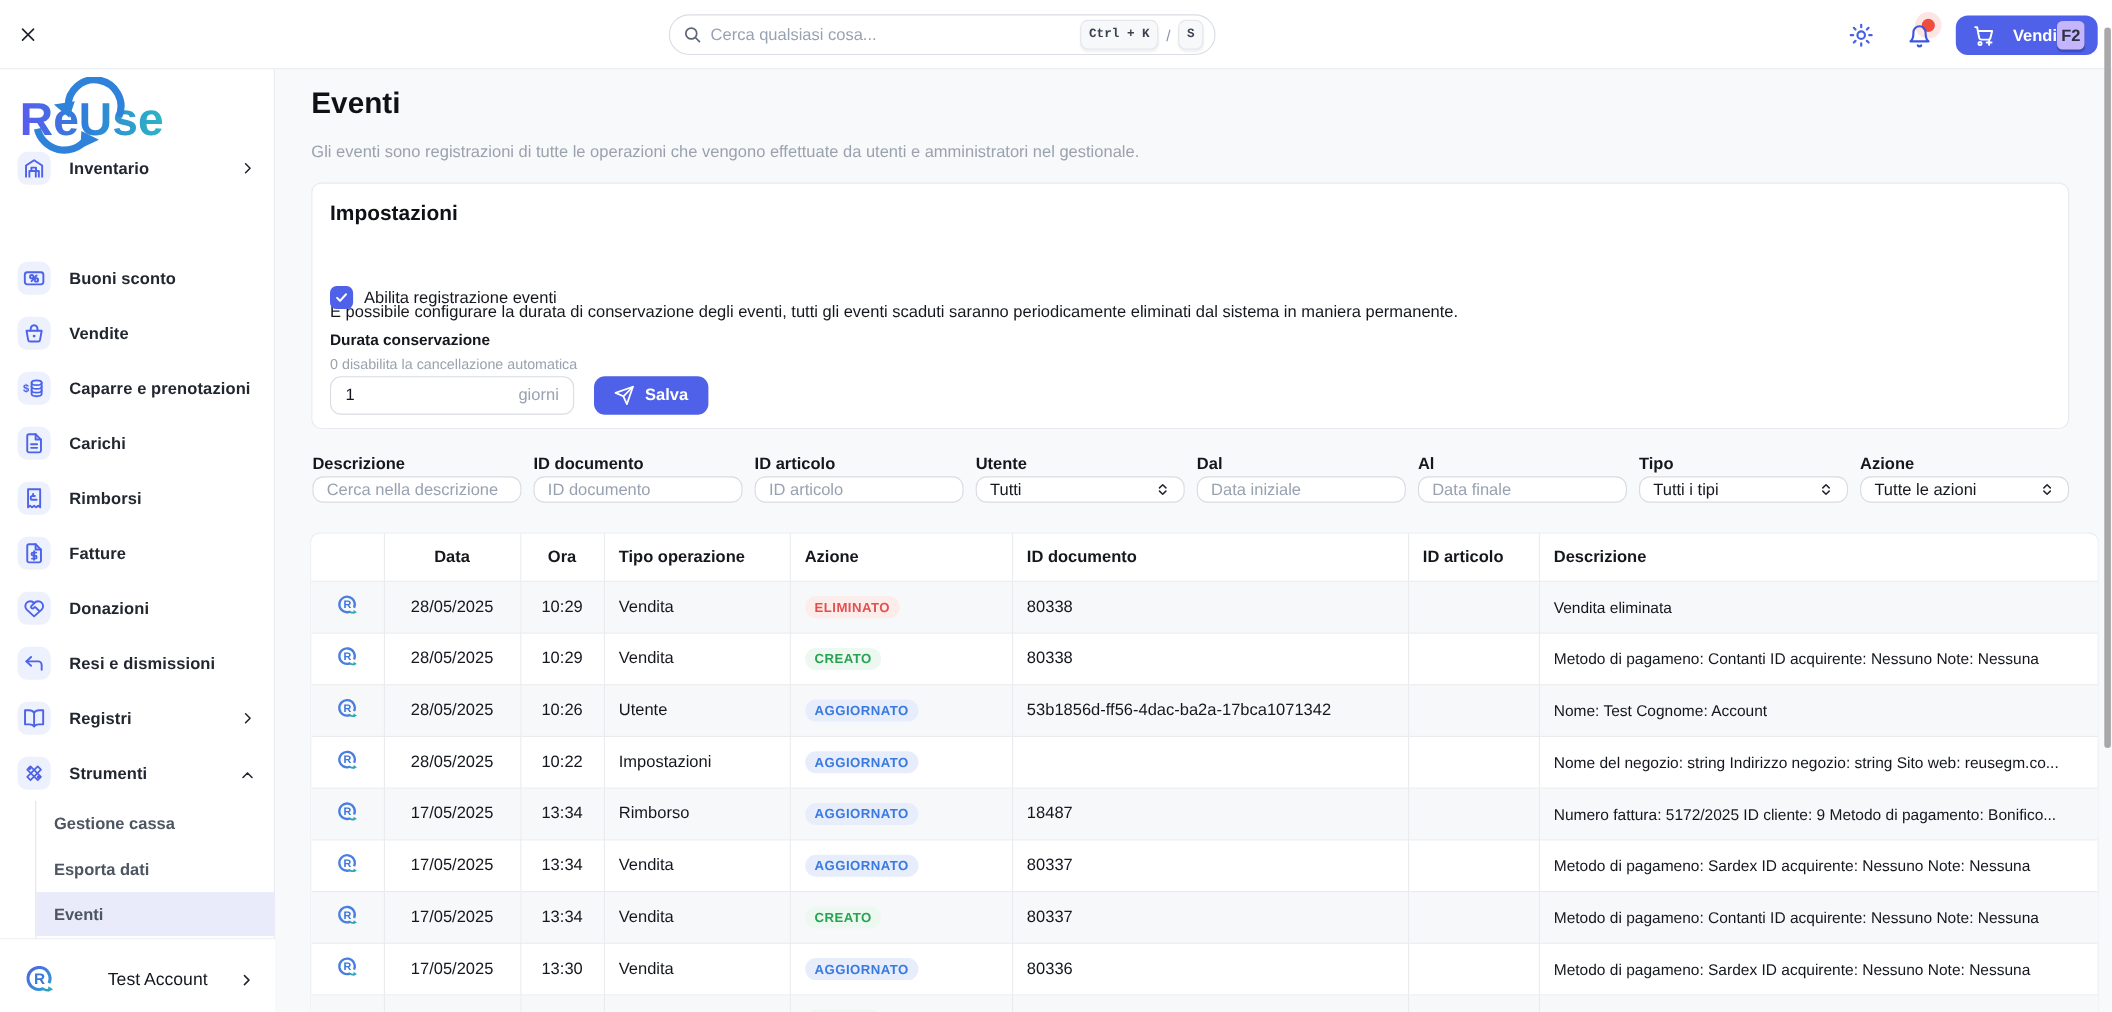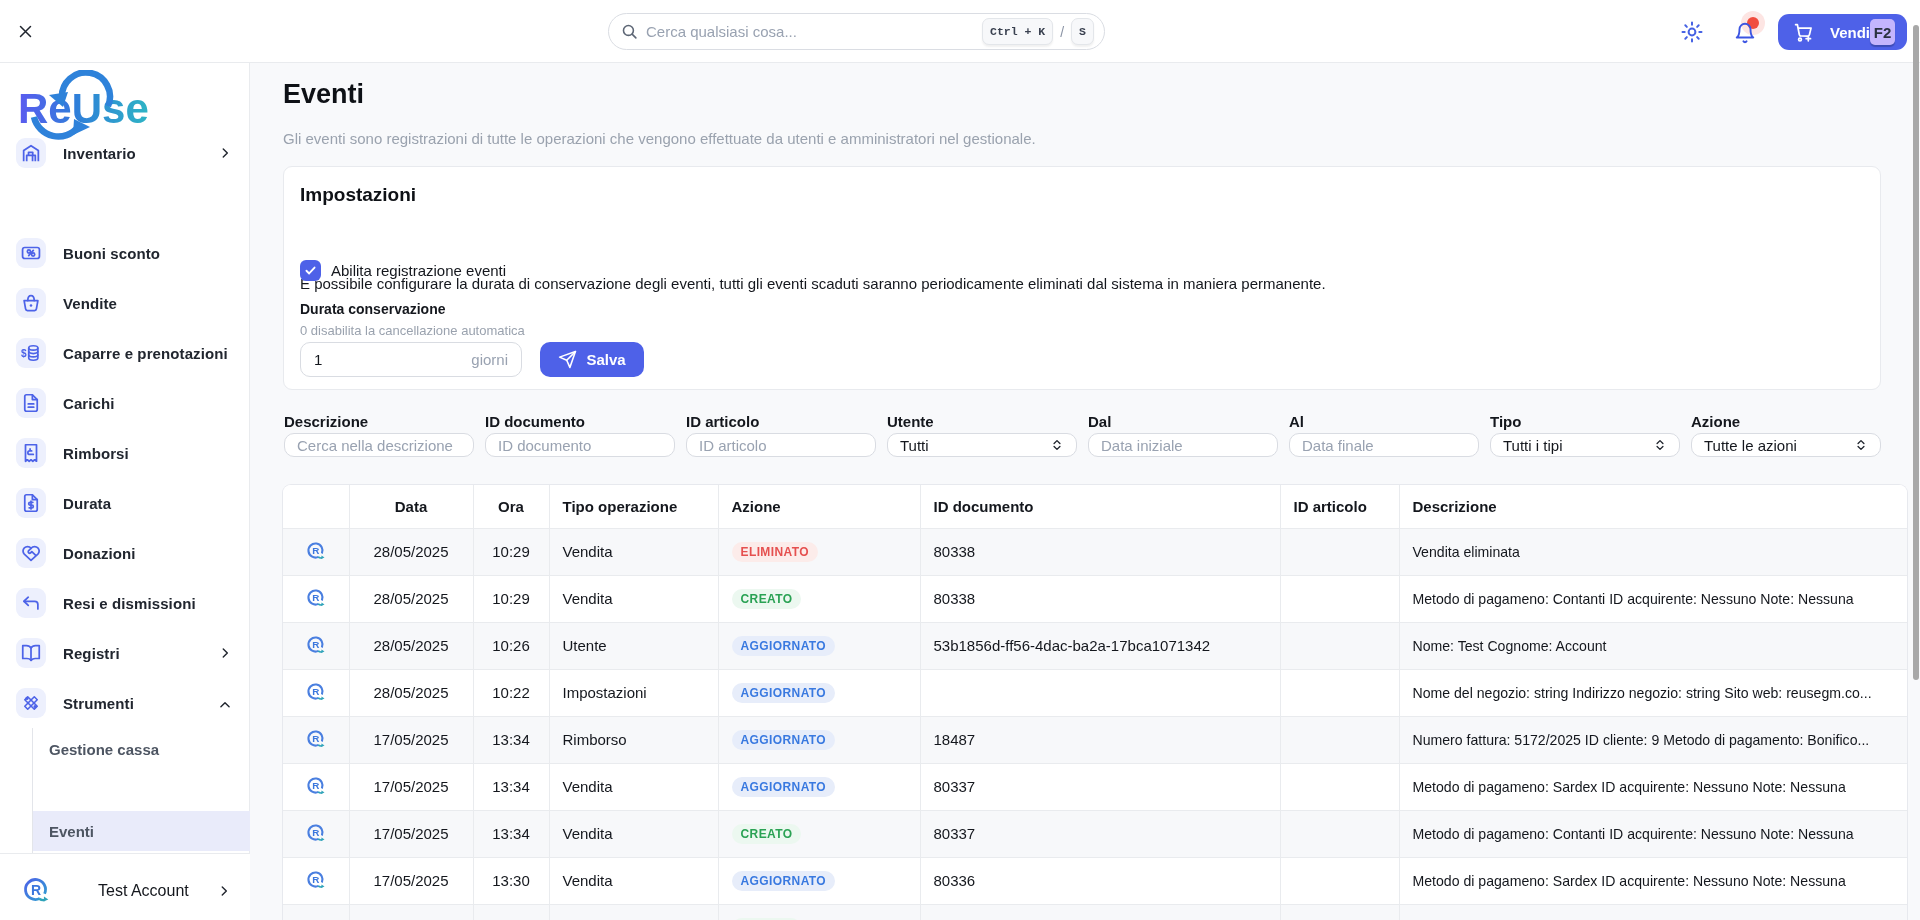--- a/index.html
+++ b/index.html
@@ -244,7 +244,7 @@
           <path d="M14 11.3h-3a1.5 1.5 0 0 0 0 3h2a1.5 1.5 0 0 1 0 3h-3M12 10v8.5"></path>
         </svg>
       </div>
-    <span class="label">Durata</span>
+    <span class="label">Fatture</span>
   </div>
   <div class="mitem" style="top:465px">
     <div class="ibox">

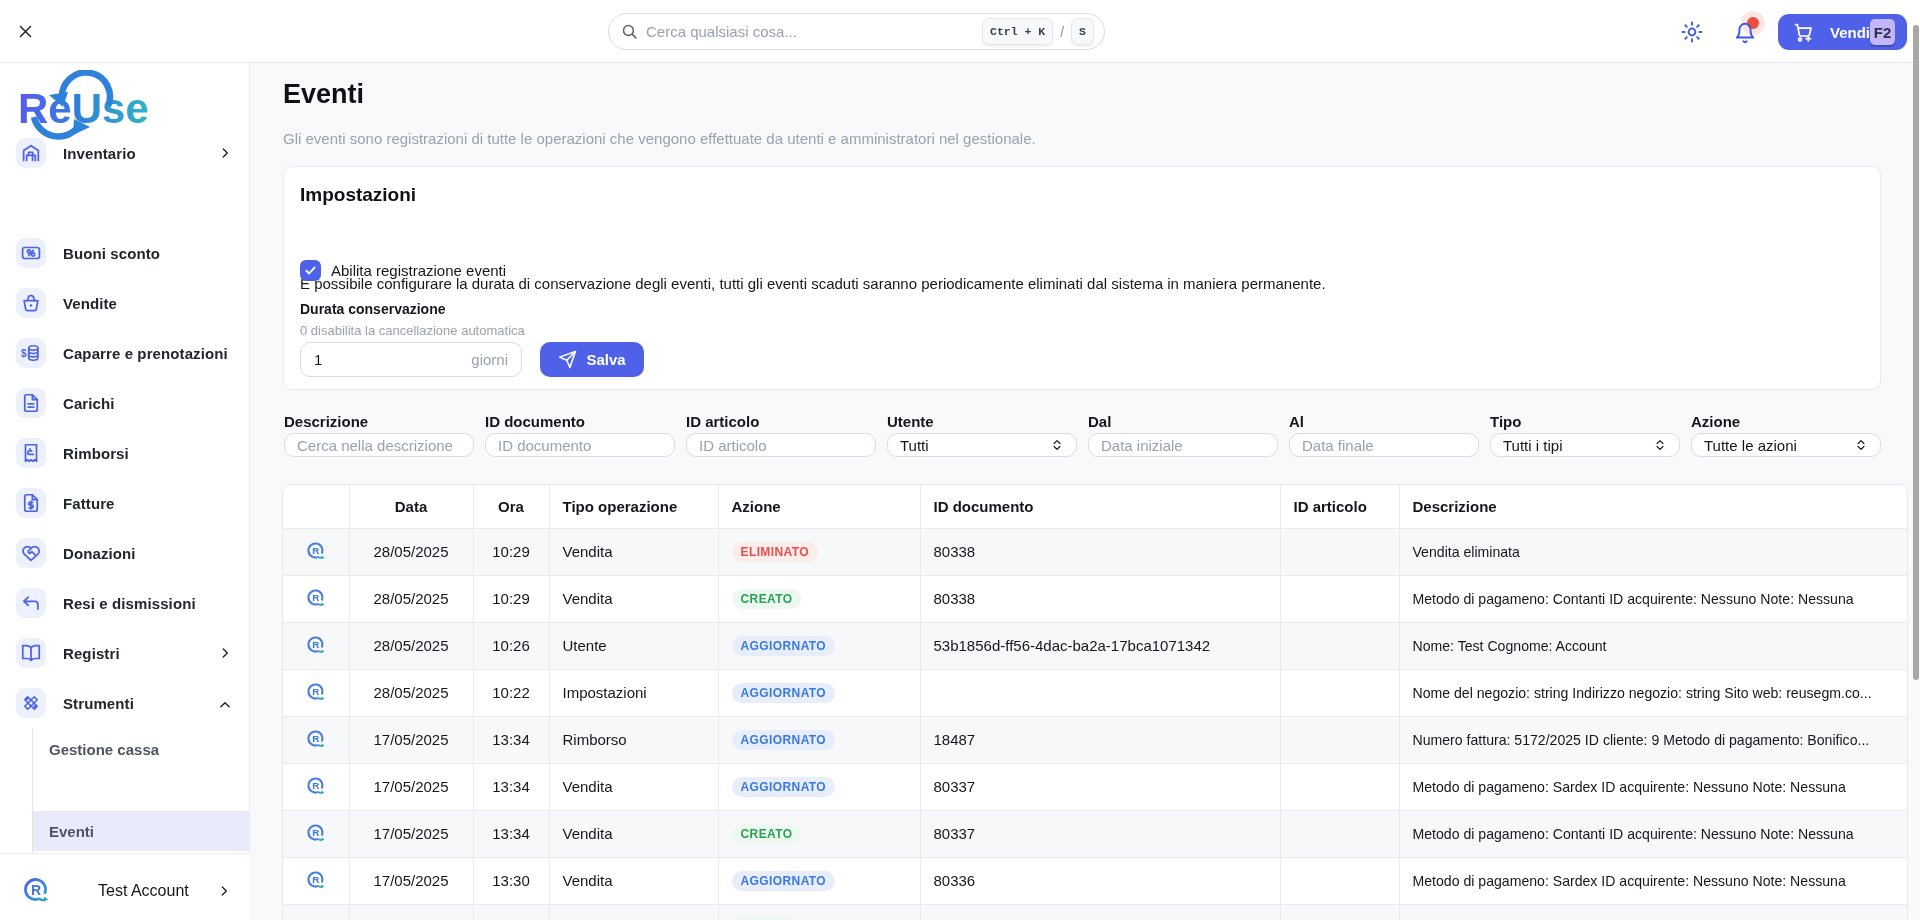--- a/index.html
+++ b/index.html
@@ -293,6 +293,7 @@
 
   <div class="subline"></div>
   <div class="subitem" style="top:666px">Gestione cassa</div>
+  <div class="subitem" style="top:707px">Esporta dati</div>
   <div class="subitem subactive" style="top:748px">Eventi</div>
 
   <div class="acctsep"></div>

